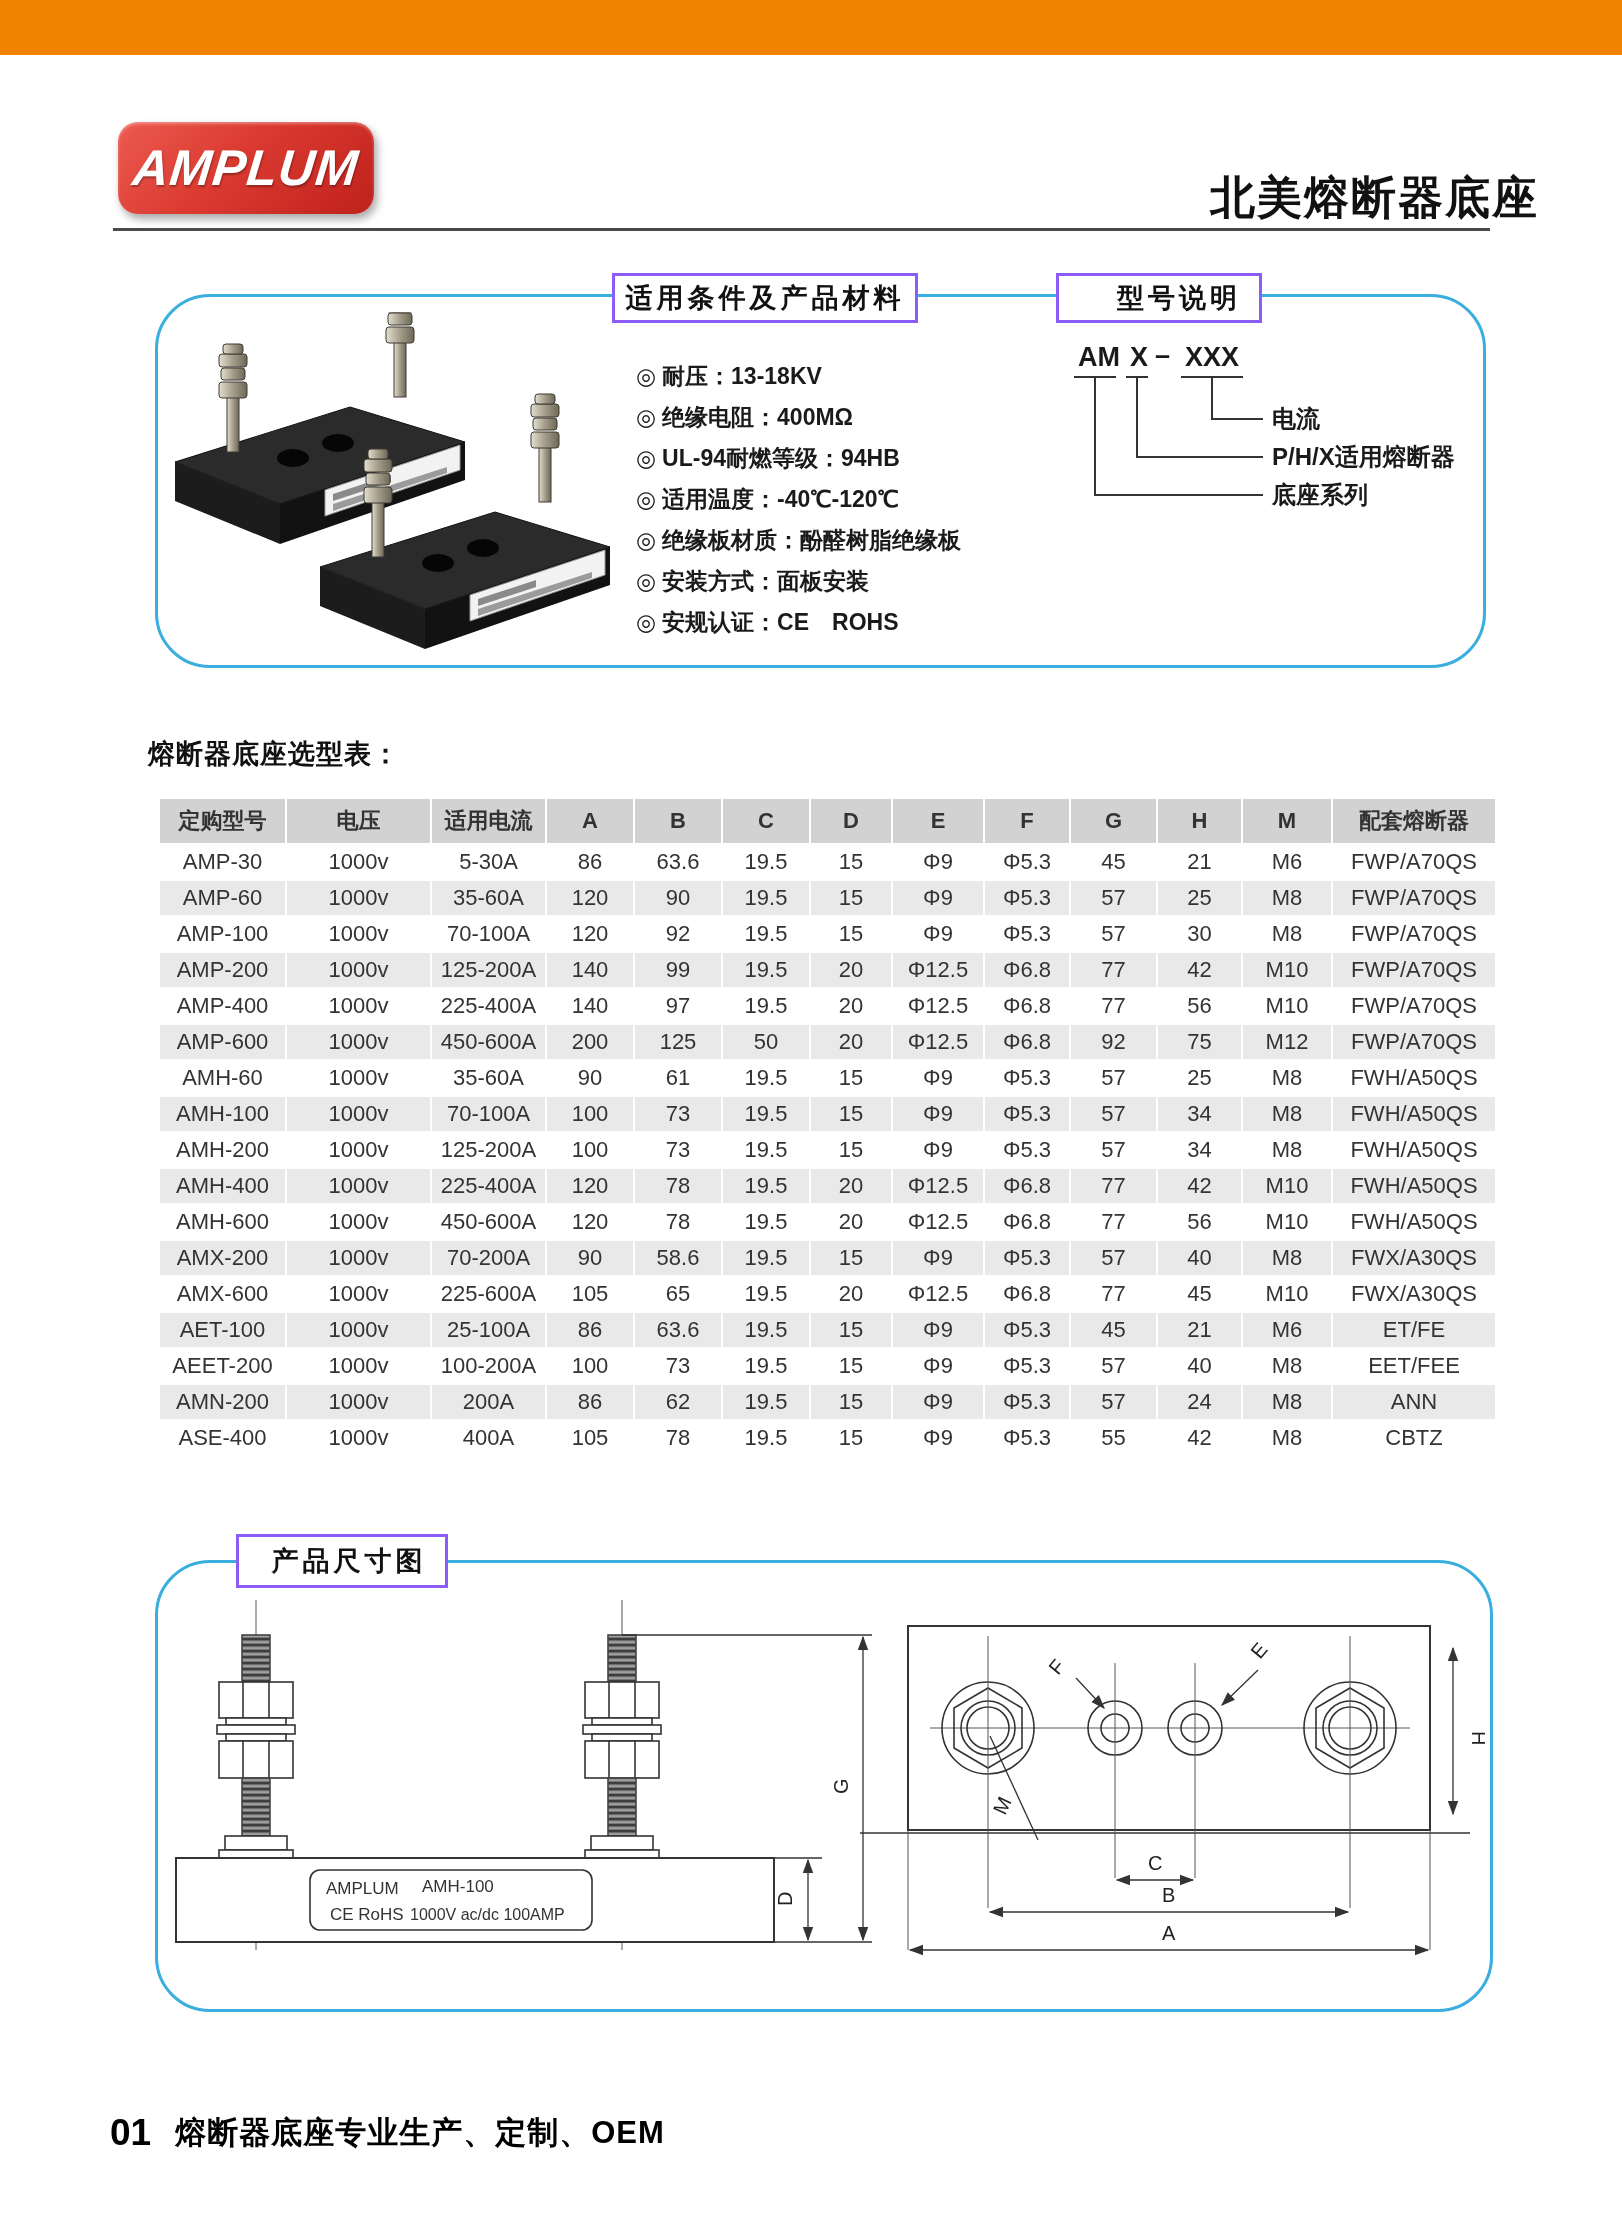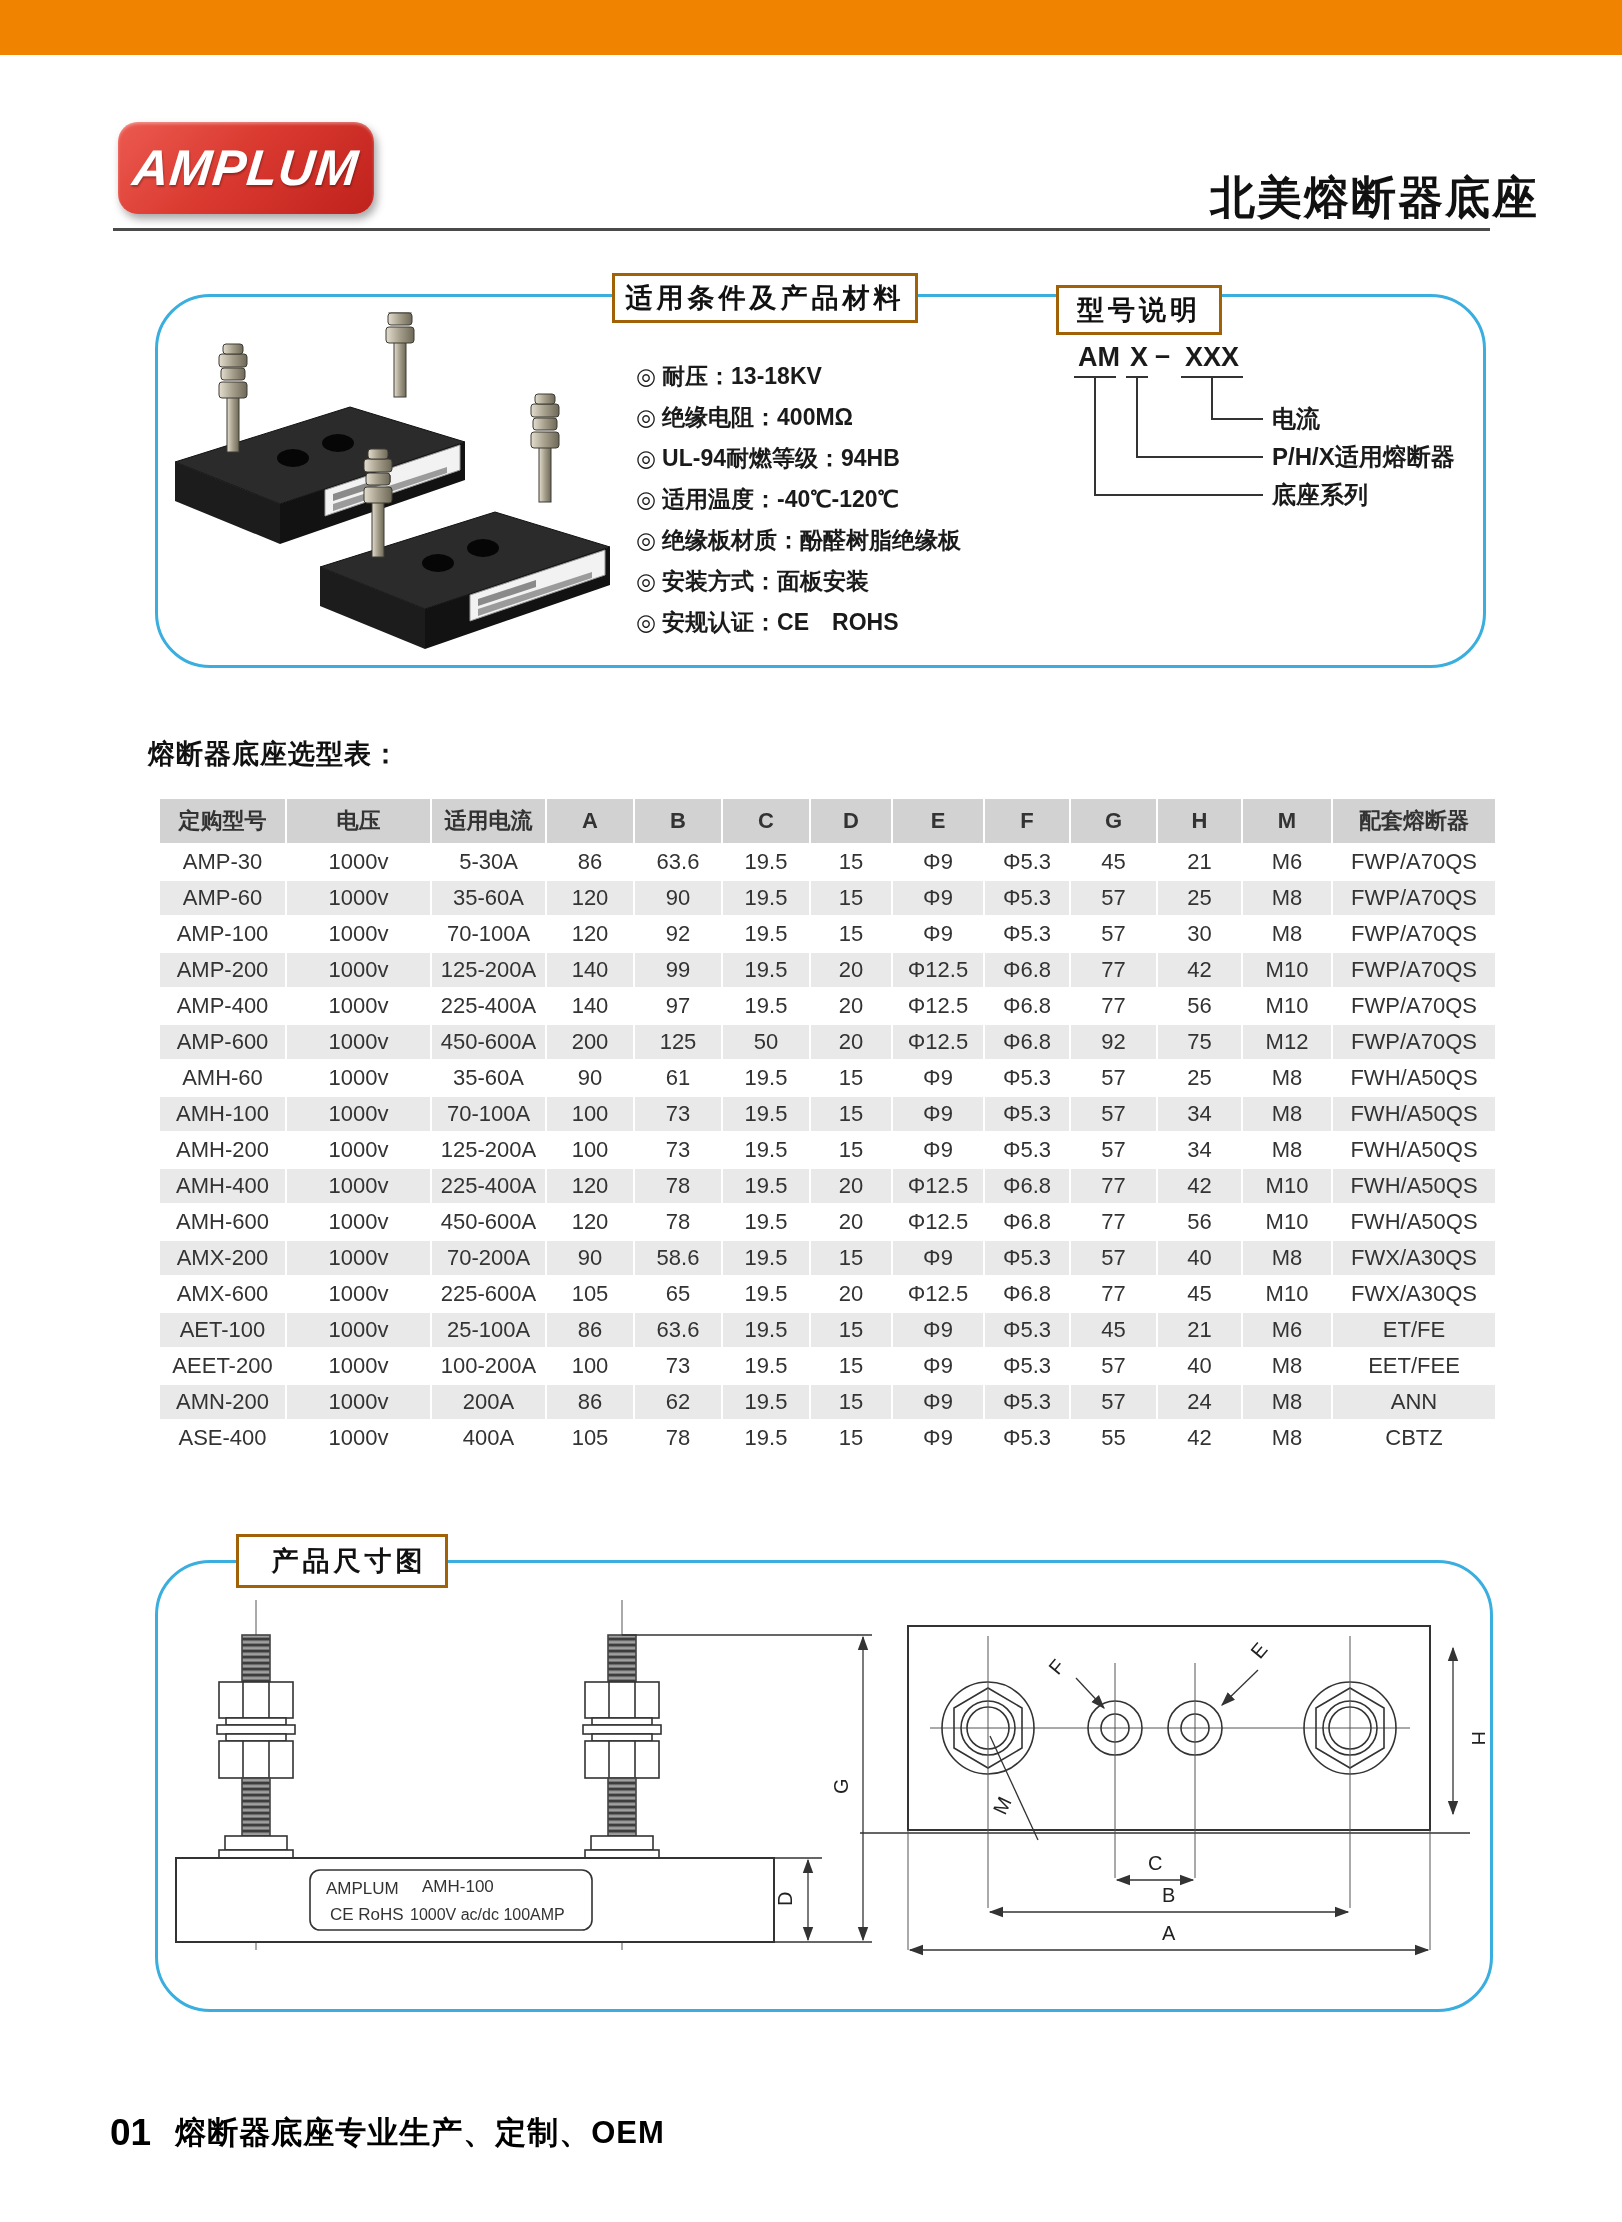--- a/index.html
+++ b/index.html
@@ -22,7 +22,7 @@
   #spec-panel{left:155px;top:294px;width:1325px;height:368px;}
   #dim-panel{left:155px;top:1560px;width:1332px;height:446px;}
 
-  .section-label{position:absolute;background:#fff;border:3px solid #a16207;z-index:3;
+  .section-label{position:absolute;background:#fff;border:3px solid #8b5cf6;z-index:3;
     display:flex;align-items:center;justify-content:center;
     font-size:27px;font-weight:bold;color:#111;letter-spacing:4px;white-space:nowrap;}
   #spec-label{left:612px;top:273px;width:300px;height:44px;}

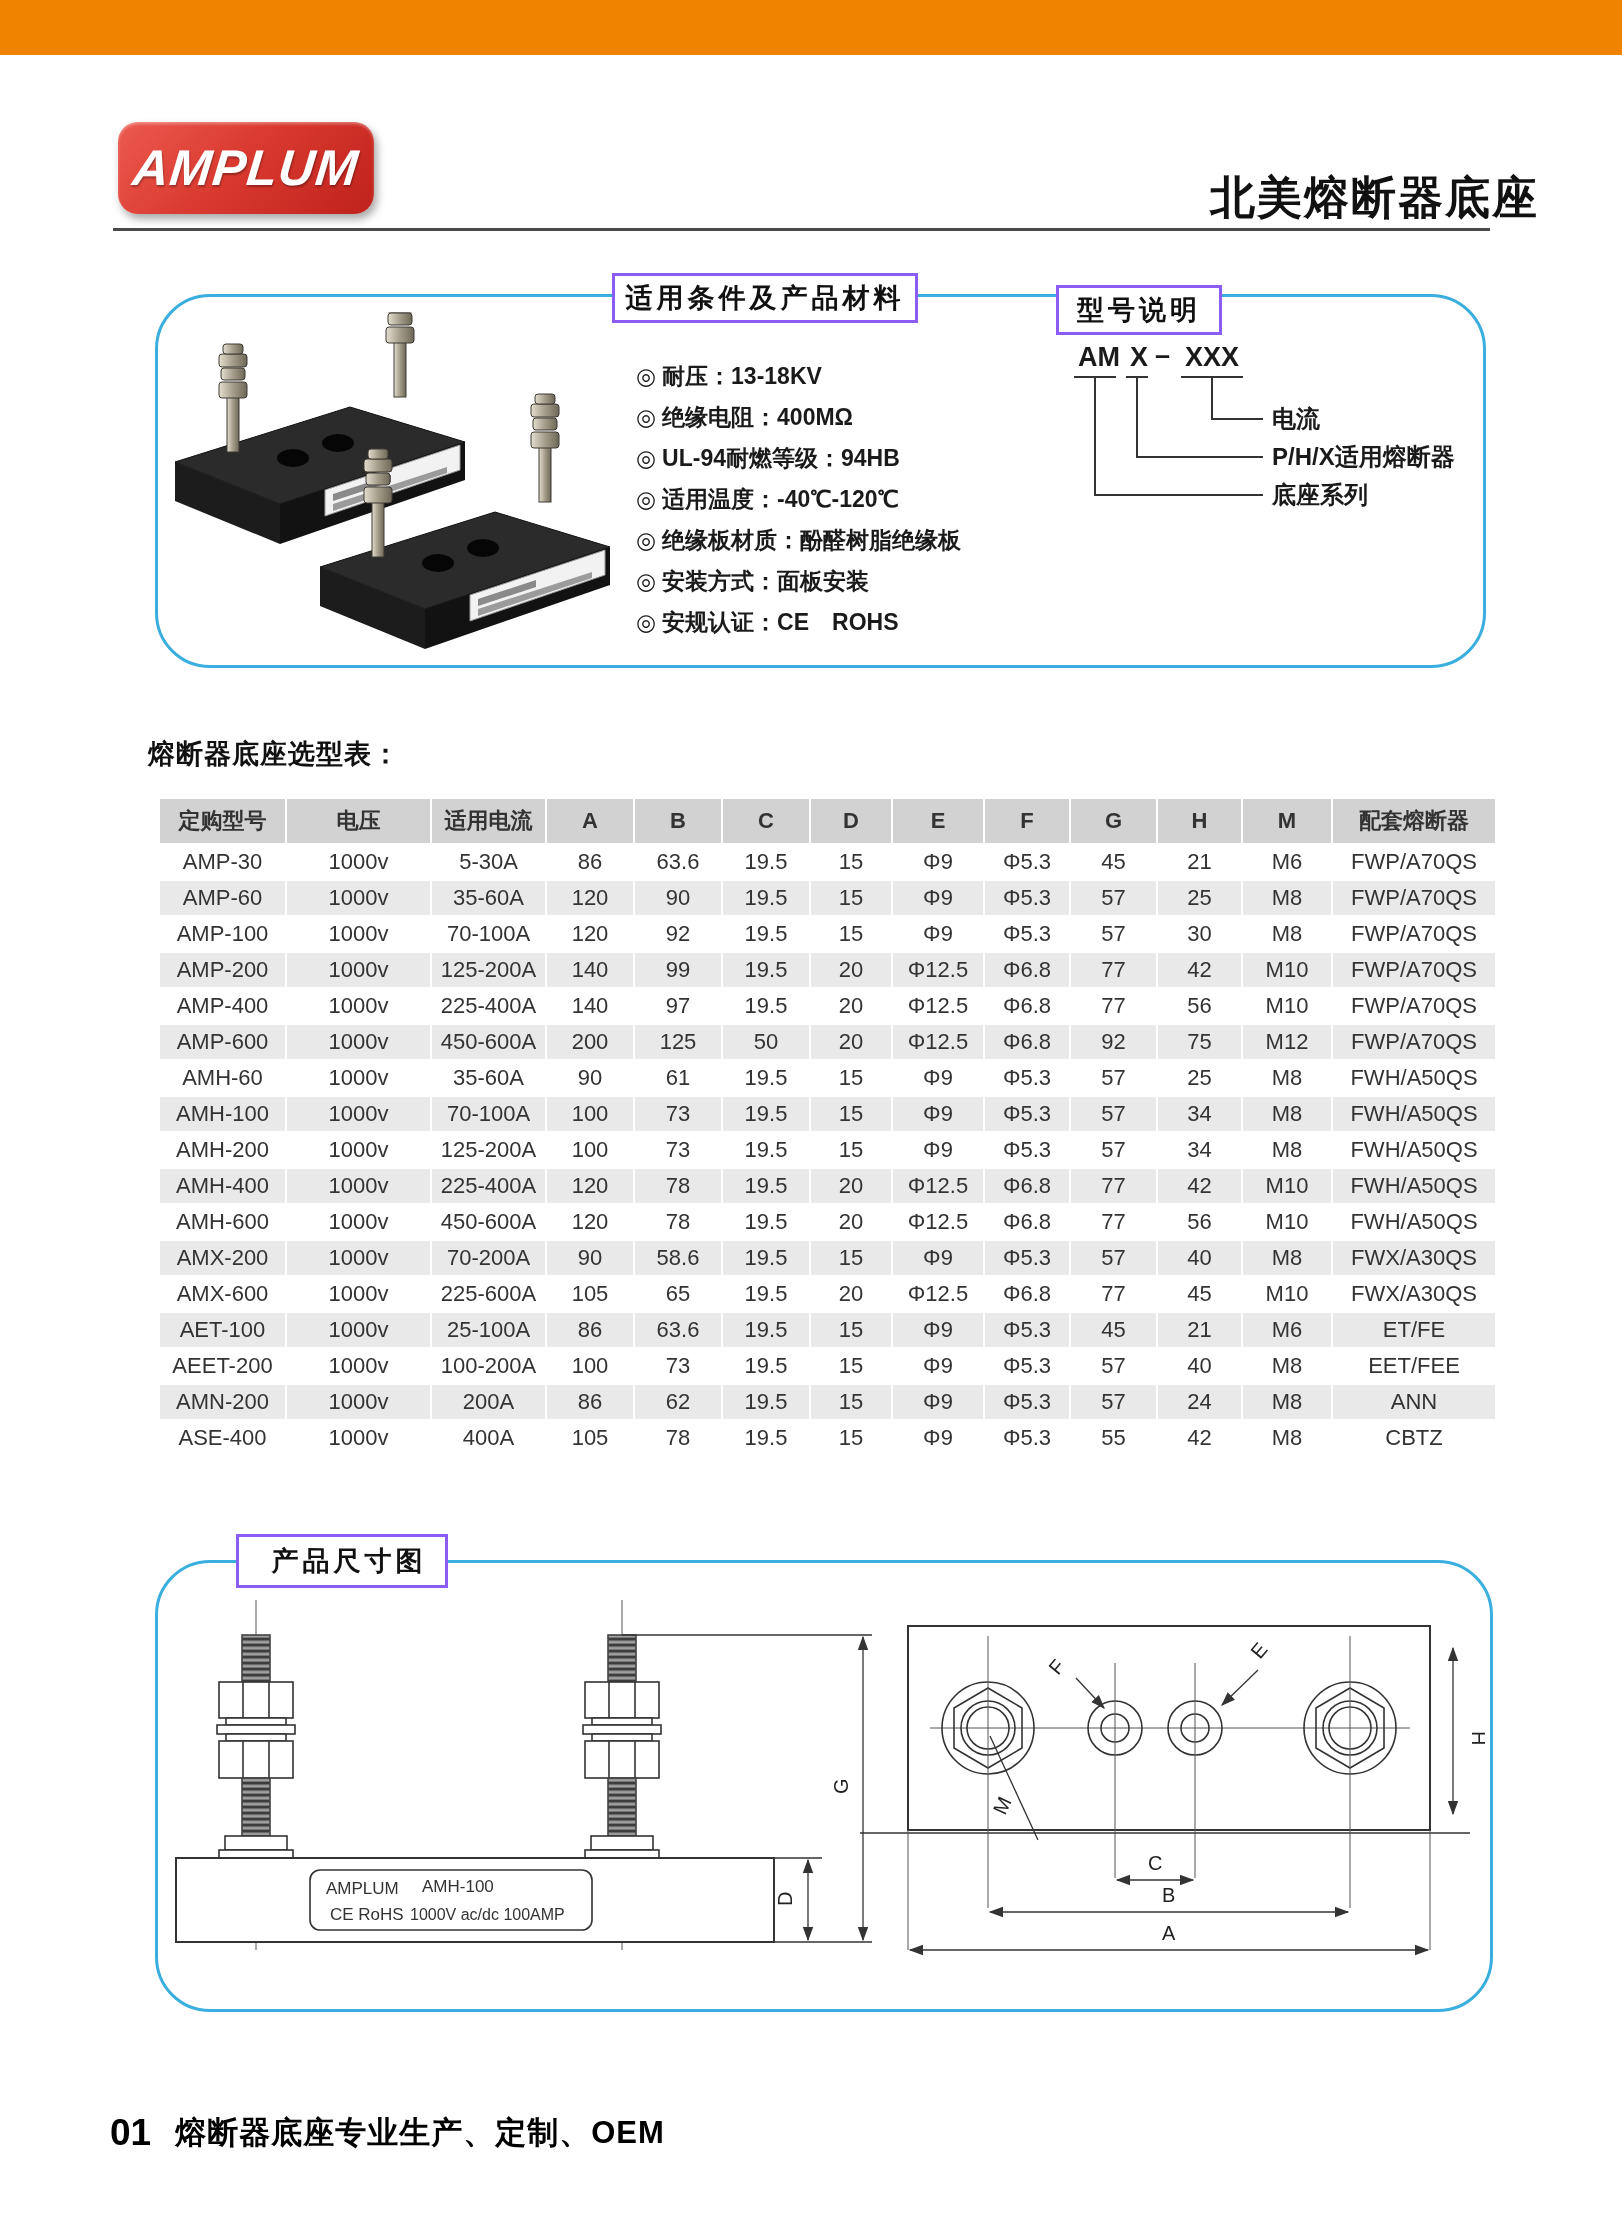--- a/index.html
+++ b/index.html
@@ -26,7 +26,7 @@
     display:flex;align-items:center;justify-content:center;
     font-size:27px;font-weight:bold;color:#111;letter-spacing:4px;white-space:nowrap;}
   #spec-label{left:612px;top:273px;width:300px;height:44px;}
-  #model-label{left:1056px;top:285px;width:160px;height:44px;}
+  #model-label{left:1056px;top:273px;width:160px;height:44px;padding-left:40px;}
   #dim-label{left:236px;top:1534px;width:192px;height:48px;padding-left:14px;}
 
   .photo{position:absolute;left:170px;top:312px;width:445px;height:345px;z-index:2;}

